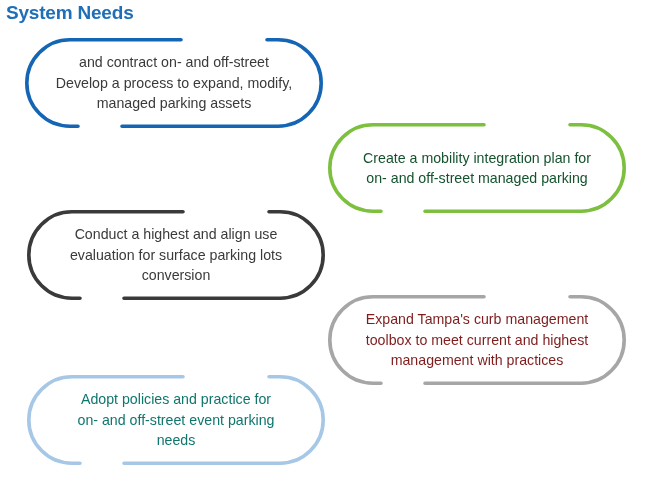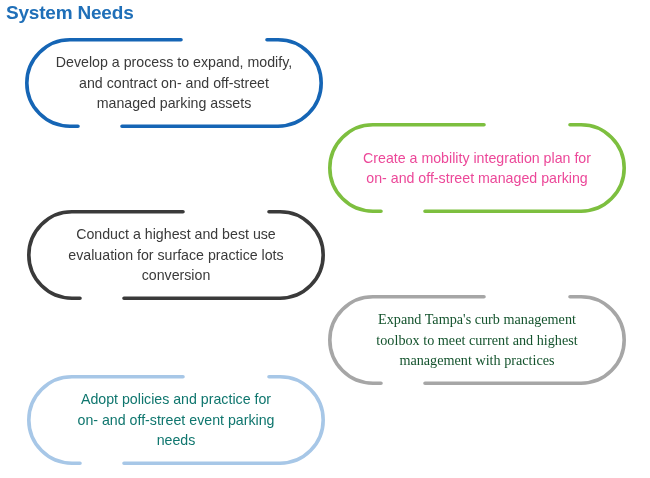--- a/index.html
+++ b/index.html
@@ -27,8 +27,8 @@
       </svg>
     <div class="text" style="color: rgb(58, 58, 58);">
       <div>
+        <span>and contract on- and off-street</span>
         <span>Develop a process to expand, modify,</span>
-        <span>and contract on- and off-street</span>
         <span>managed parking assets</span>
       </div>
     </div>

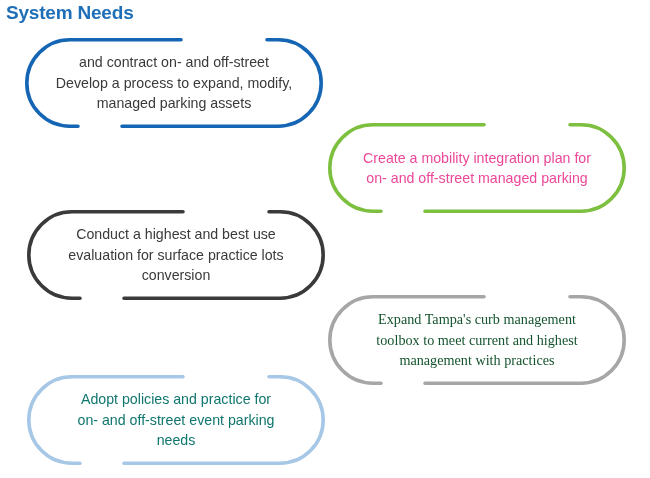--- a/index.html
+++ b/index.html
@@ -38,7 +38,7 @@
         <path d="M 156 1.8 L 45 1.8 A 43.2 43.2 0 0 0 45 88.2 L 53 88.2" fill="none" stroke="#7dbf3f" stroke-width="3.6" stroke-linecap="round"></path>
         <path d="M 97 88.2 L 253 88.2 A 43.2 43.2 0 0 0 253 1.8 L 242 1.8" fill="none" stroke="#7dbf3f" stroke-width="3.6" stroke-linecap="round"></path>
       </svg>
-    <div class="text" style="color: #ec4899;">
+    <div class="text" style="color: #14532d;">
       <div>
         <span>Create a mobility integration plan for</span>
         <span>on- and off-street managed parking</span>

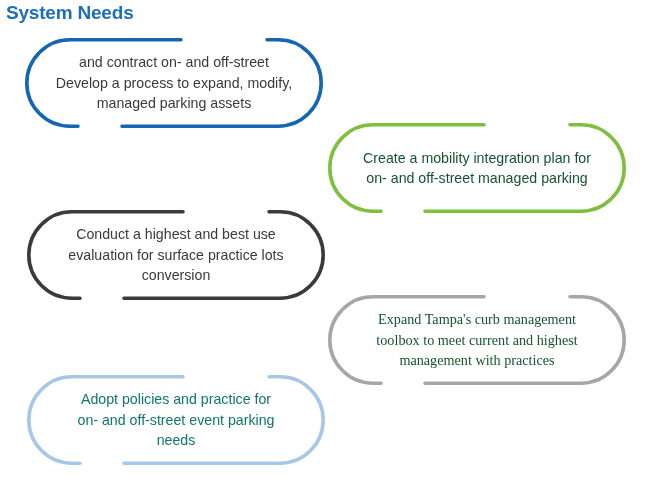--- a/index.html
+++ b/index.html
@@ -52,7 +52,7 @@
       </svg>
     <div class="text" style="color: rgb(58, 58, 58);">
       <div>
-        <span>Conduct a highest and best use</span>
+        <span>Conduct a highest and align use</span>
         <span>evaluation for surface practice lots</span>
         <span>conversion</span>
       </div>

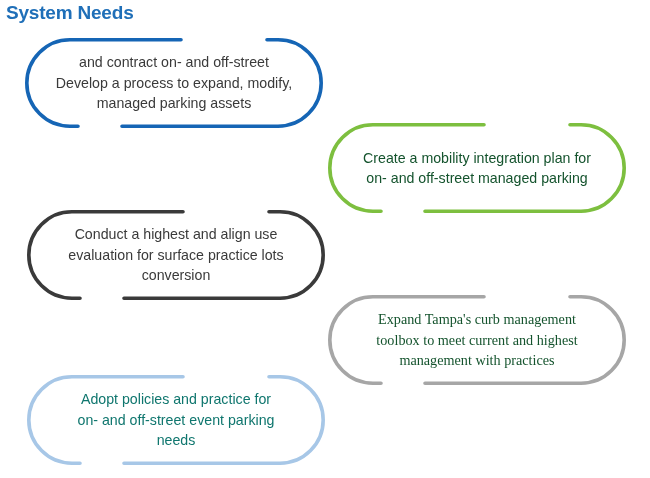--- a/index.html
+++ b/index.html
@@ -53,7 +53,7 @@
     <div class="text" style="color: rgb(58, 58, 58);">
       <div>
         <span>Conduct a highest and align use</span>
-        <span>evaluation for surface practice lots</span>
+        <span>evaluation for surface parking lots</span>
         <span>conversion</span>
       </div>
     </div>

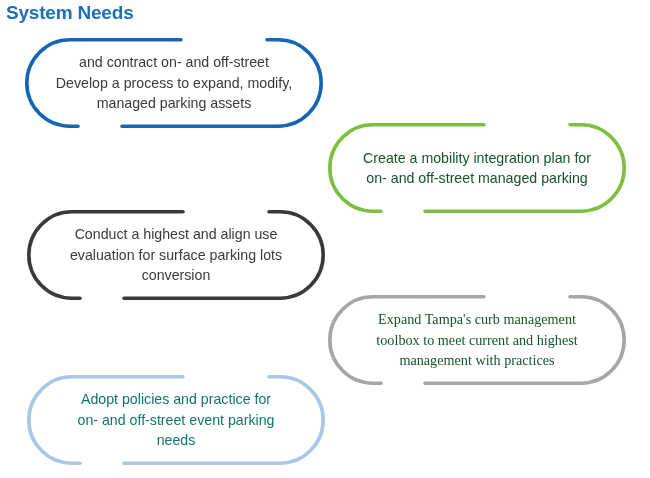--- a/index.html
+++ b/index.html
@@ -63,7 +63,7 @@
         <path d="M 156 1.8 L 45 1.8 A 43.2 43.2 0 0 0 45 88.2 L 53 88.2" fill="none" stroke="#a6a6a6" stroke-width="3.6" stroke-linecap="round"></path>
         <path d="M 97 88.2 L 253 88.2 A 43.2 43.2 0 0 0 253 1.8 L 242 1.8" fill="none" stroke="#a6a6a6" stroke-width="3.6" stroke-linecap="round"></path>
       </svg>
-    <div class="text" style="color: #14532d; font-family: Liberation Serif, serif;">
+    <div class="text" style="color: #7f1d1d;">
       <div>
         <span>Expand Tampa's curb management</span>
         <span>toolbox to meet current and highest</span>

